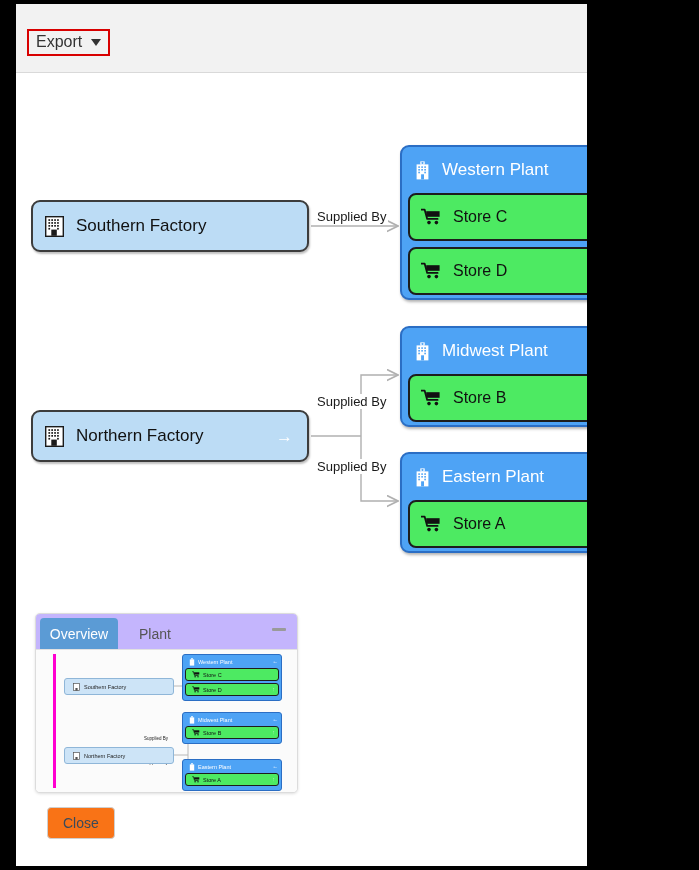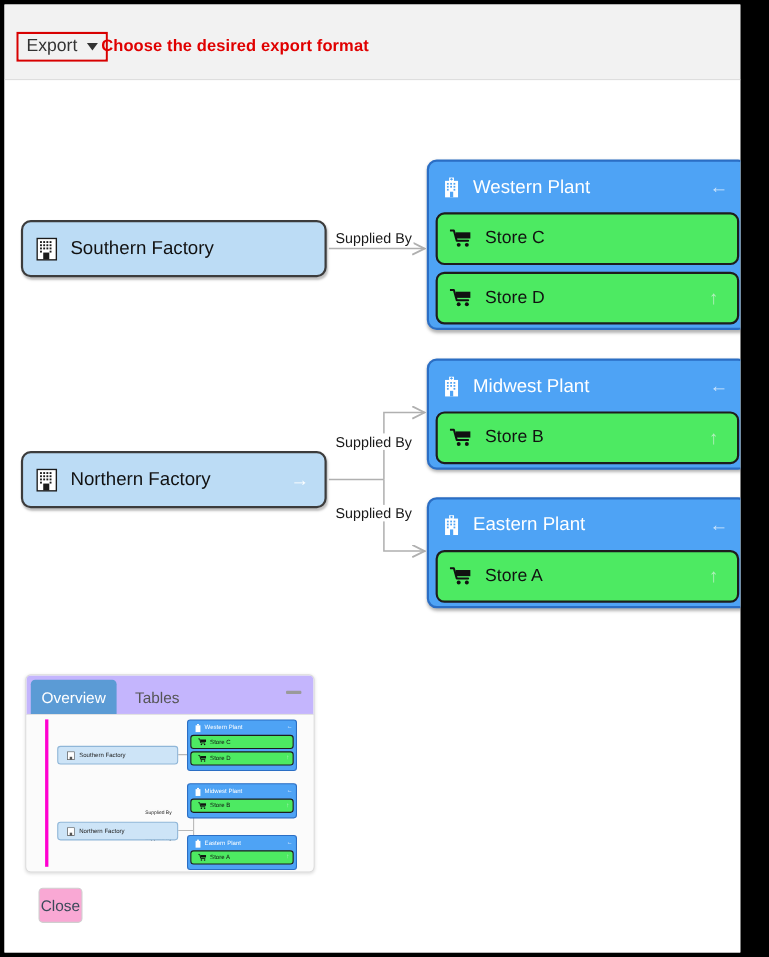--- a/index.html
+++ b/index.html
@@ -10,7 +10,7 @@
     overflow:hidden;
   }
   .frame{
-    position:absolute;left:4px;top:4px;width:669px;height:862px;
+    position:absolute;left:16px;top:4px;width:571px;height:862px;
     background:#ffffff;overflow:hidden;
   }
   

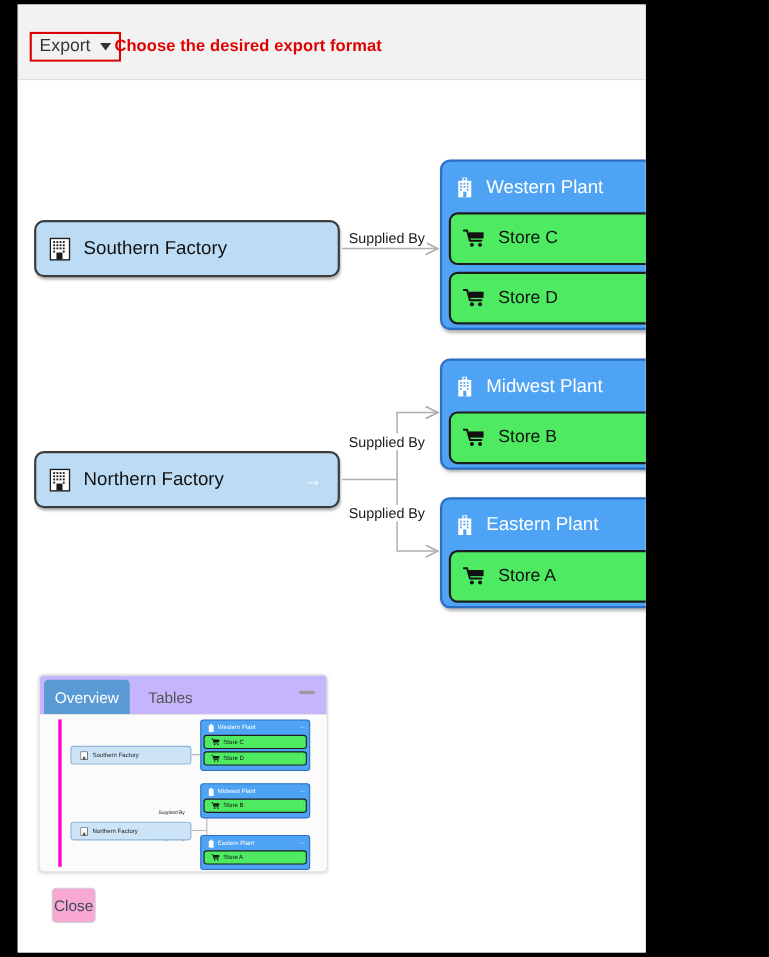--- a/index.html
+++ b/index.html
@@ -185,7 +185,6 @@
         <span class="caret"></span>
       </button>
     </div>
-    <div class="toolbar-hint">Choose the desired export format</div>
   </div>
 
   <div class="canvas">

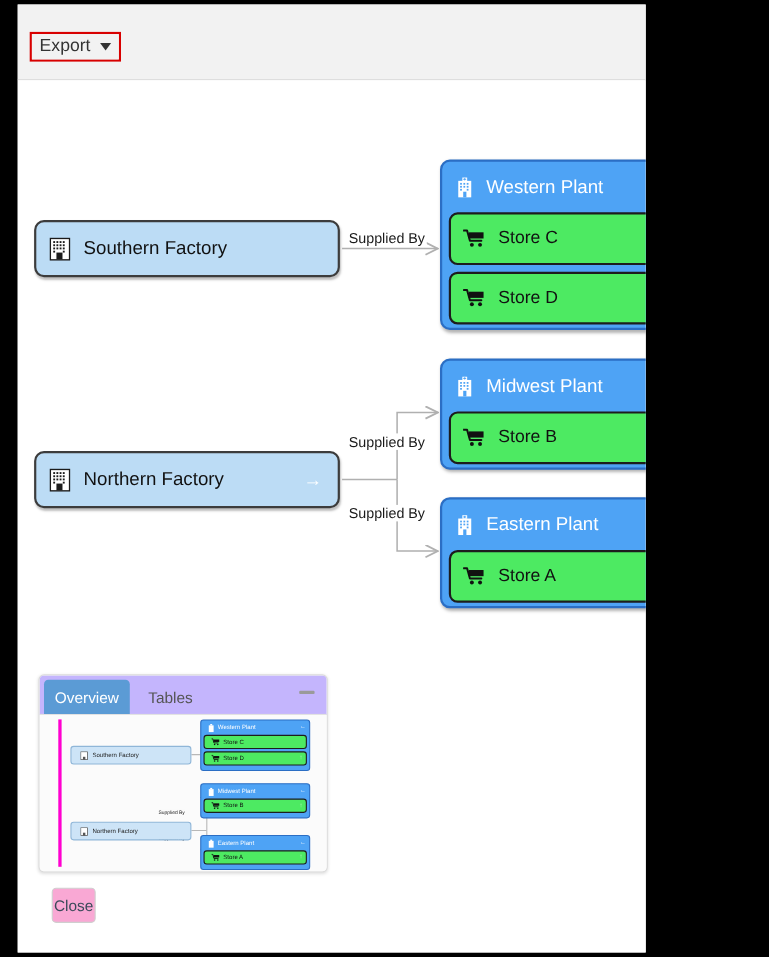--- a/index.html
+++ b/index.html
@@ -393,7 +393,7 @@
           <span>Overview</span>
         </div>
         <div class="mini-tab idle" style="left:90px;width:58px;">
-          <span>Tables</span>
+          <span>Plant</span>
         </div>
         <div class="mini-min"></div>
       </div>

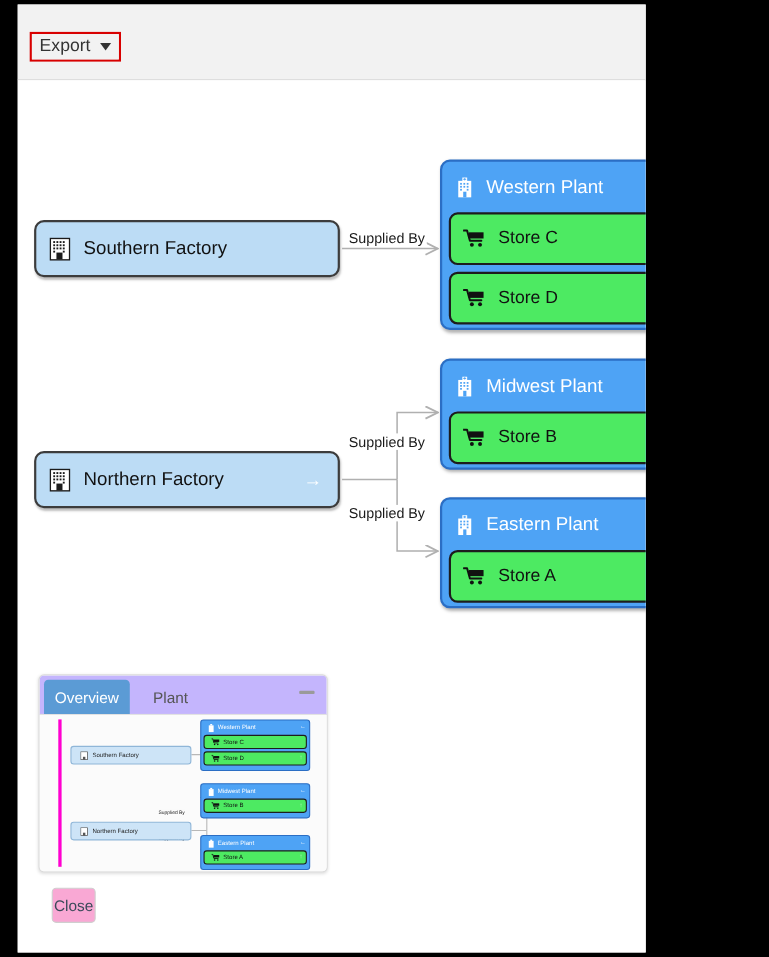--- a/index.html
+++ b/index.html
@@ -168,8 +168,8 @@
   
   .close-btn{
     position:absolute;left:31px;top:734px;
-    padding:7px 1px;font-size:14px;color:#3b4a5a;
-    background:#f9a8d4;border:1px solid #cfcfcf;border-radius:4px;
+    padding:7px 15px;font-size:14px;color:#3b4a5a;
+    background:#f97316;border:1px solid #cfcfcf;border-radius:4px;
     cursor:pointer;font-family:"Liberation Sans", sans-serif;text-align:center;
   }
 </style>

